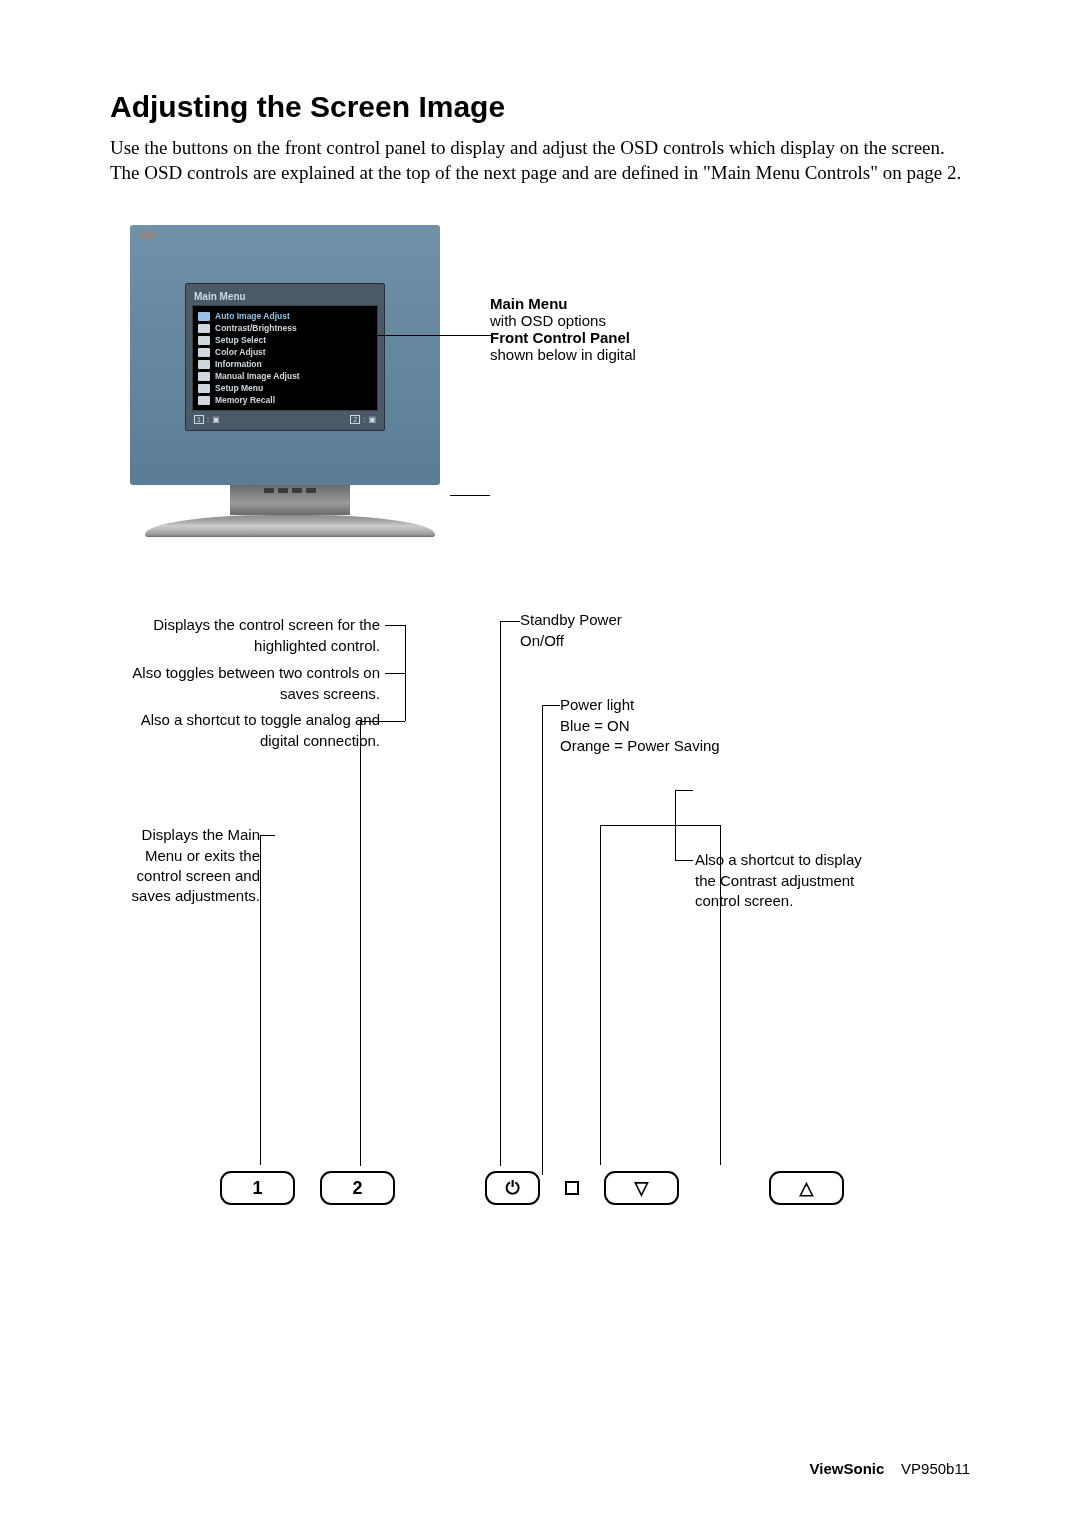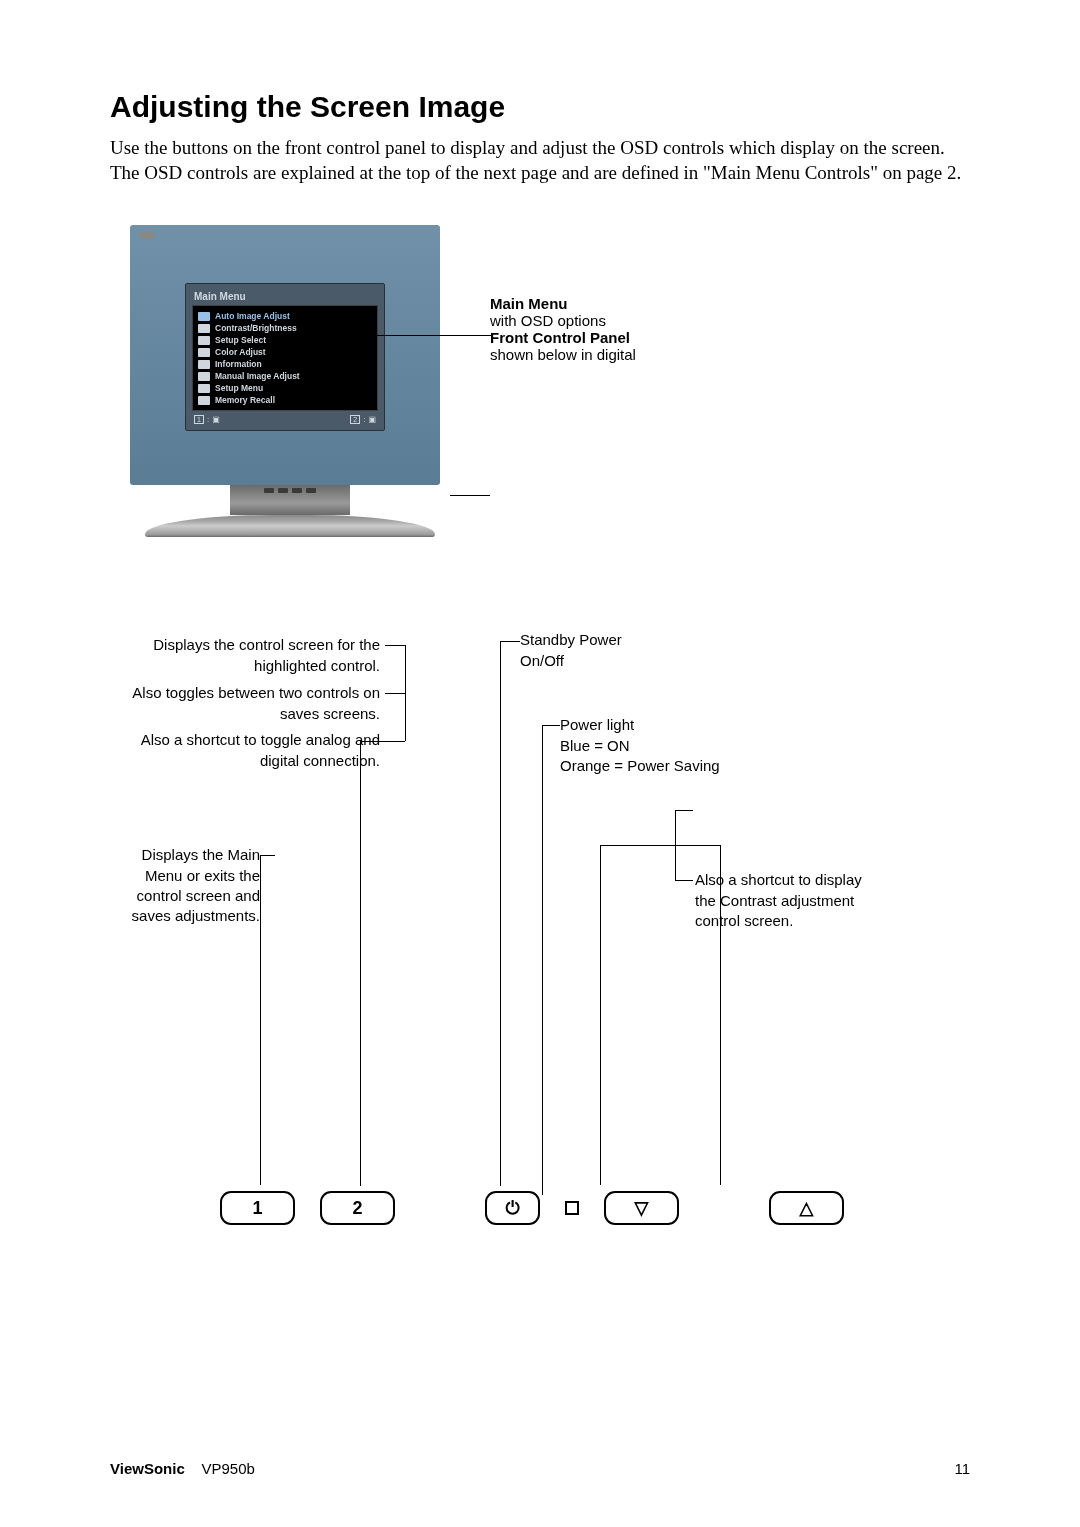--- a/index.html
+++ b/index.html
@@ -177,7 +177,7 @@
     .controls-section {
       position: relative;
       height: 600px;
-      margin-top: 80px;
+      margin-top: 60px;
     }
     .cs-text {
       font-size: 15px;

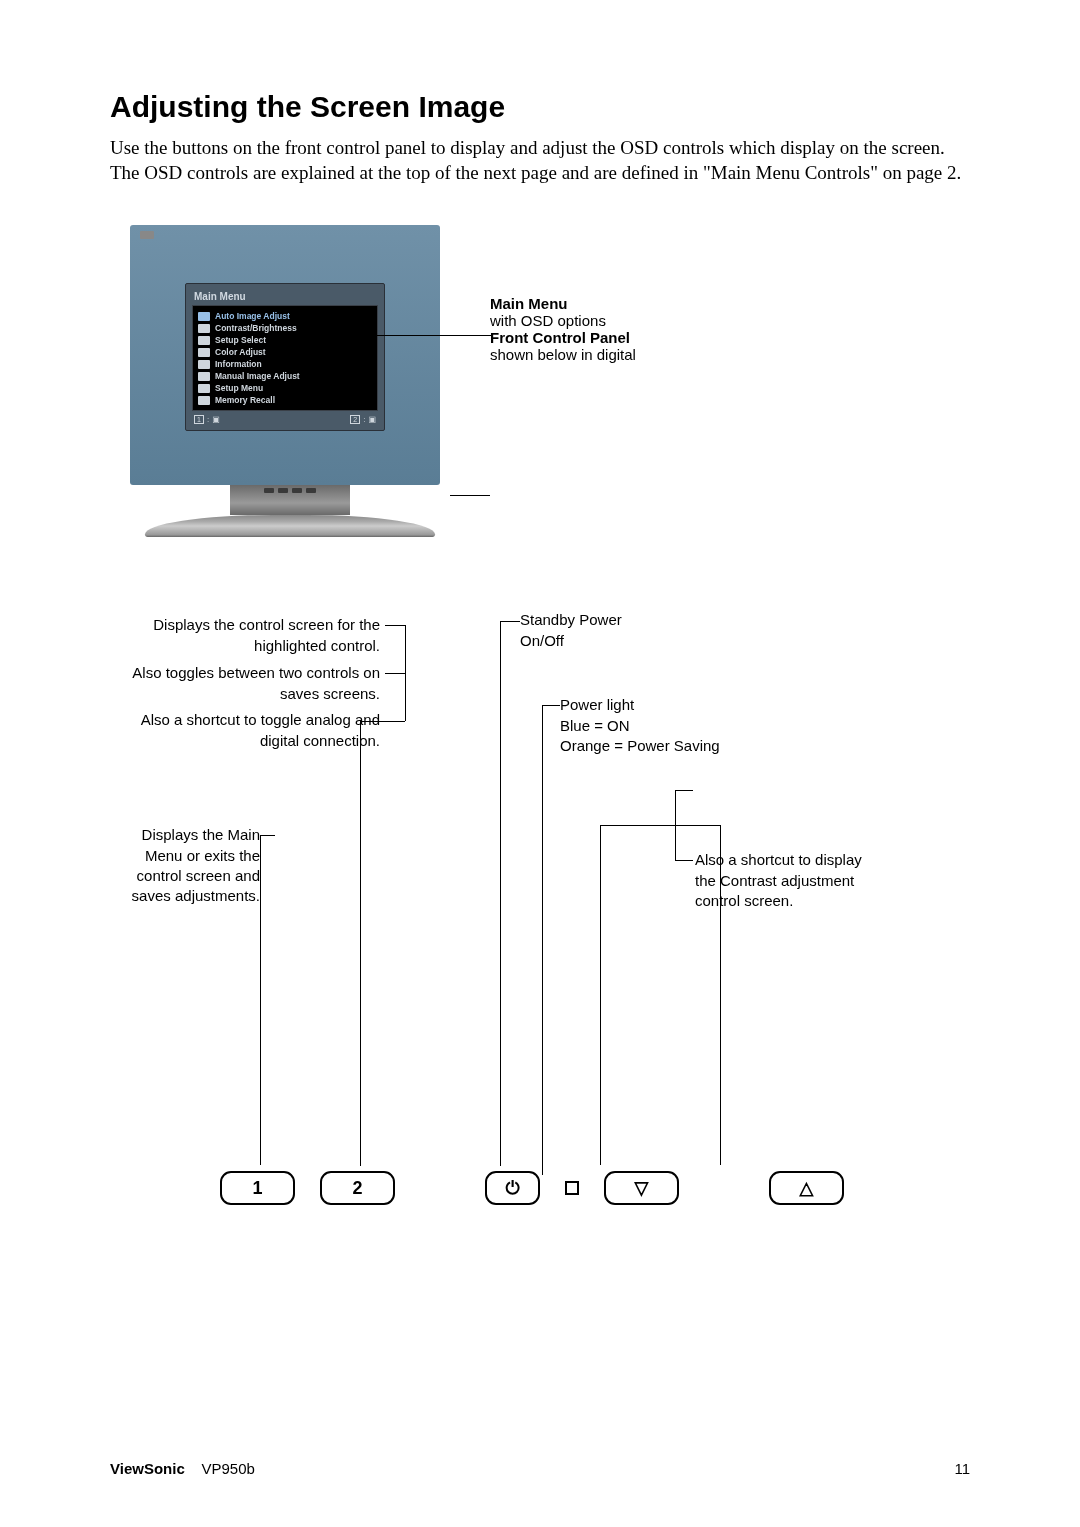--- a/index.html
+++ b/index.html
@@ -237,7 +237,7 @@
       left: 110px;
       right: 110px;
       display: flex;
-      justify-content: space-between;
+      justify-content: flex-end;
       font-size: 15px;
     }
     .footer-left .brand { font-weight: bold; }

